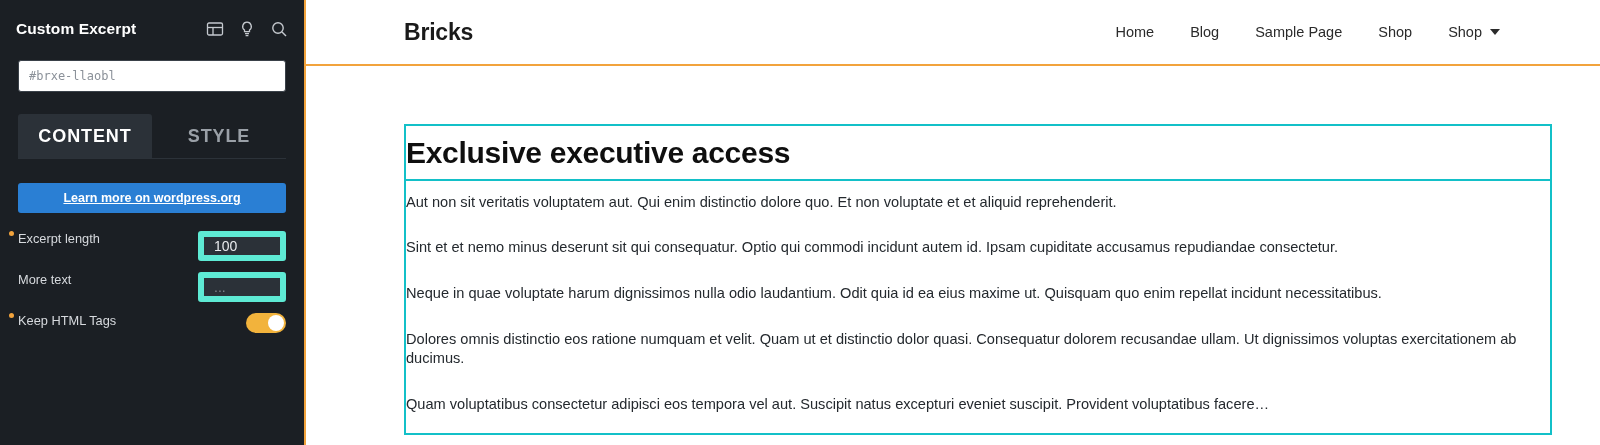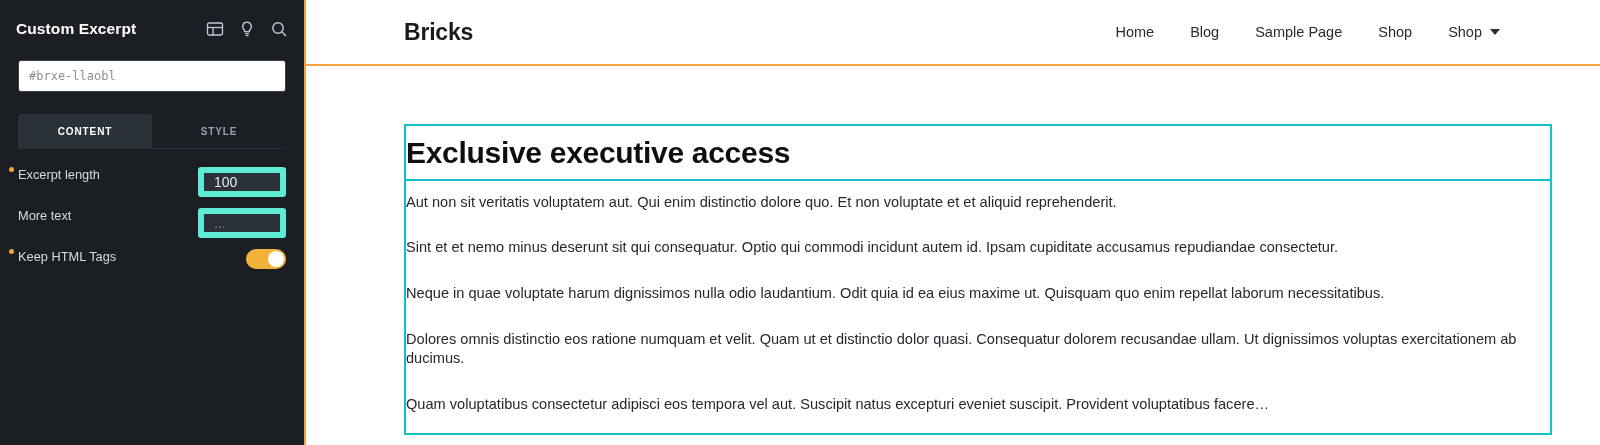--- a/index.html
+++ b/index.html
@@ -70,7 +70,7 @@
   .tab {
     flex: 1;
     text-align: center;
-    font-size: 10px;
+    font-size: 18px;
     font-weight: bold;
     letter-spacing: .9px;
     padding: 12px 0 11px 0;

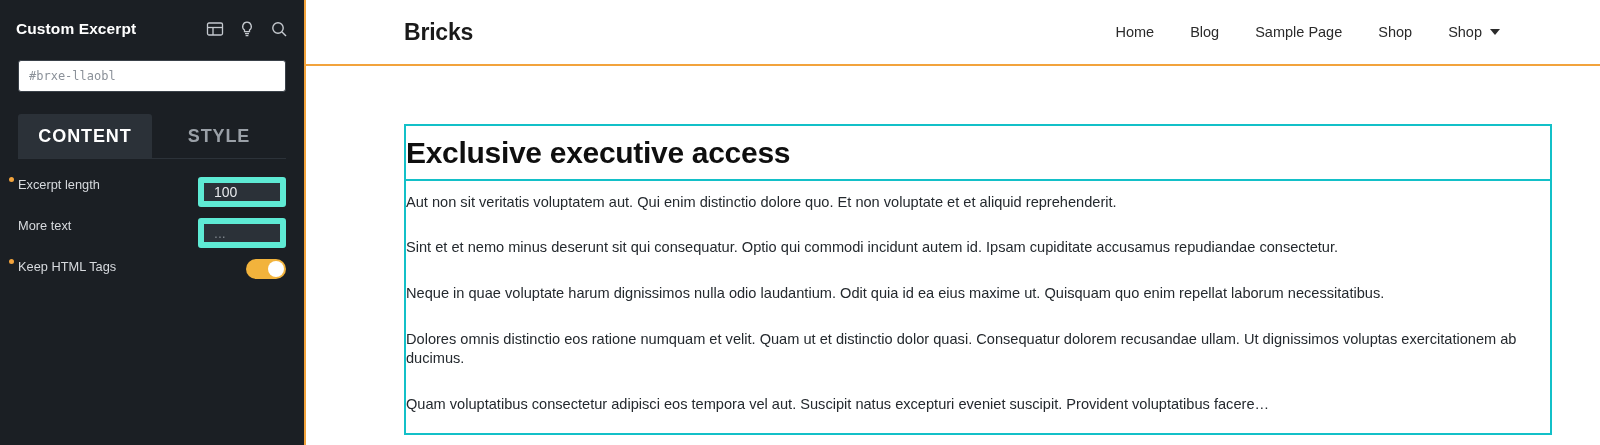--- a/index.html
+++ b/index.html
@@ -272,6 +272,9 @@
       <div class="tab">STYLE</div>
     </div>
 
+    <div class="notice">
+      <a>Learn more on wordpress.org</a>
+    </div>
 
     <div class="ctrl-rows">
 

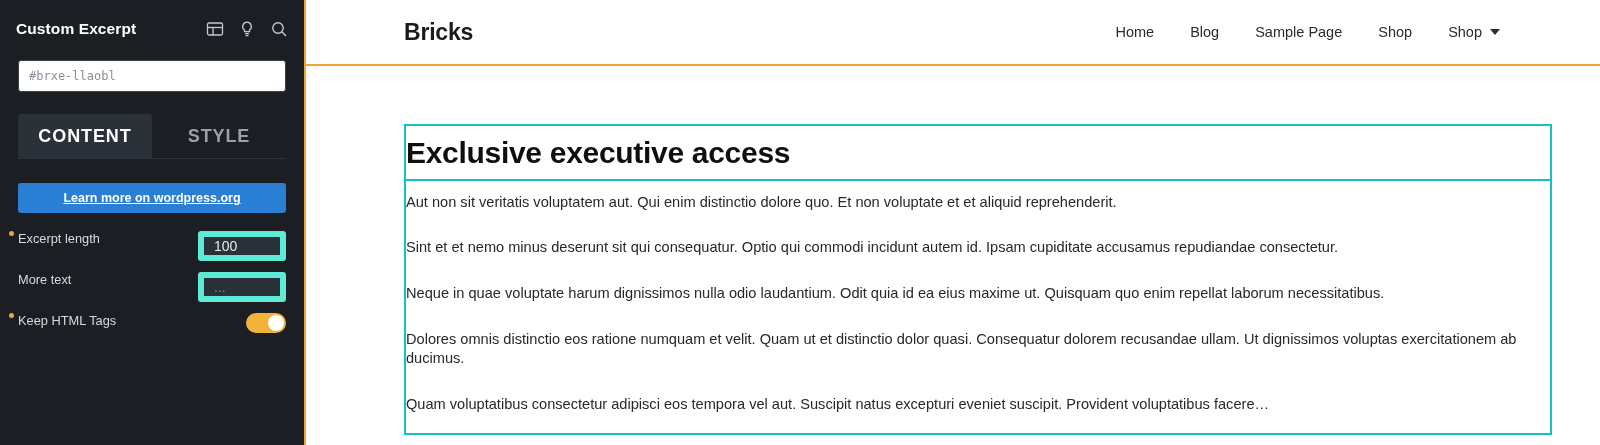--- a/index.html
+++ b/index.html
@@ -325,7 +325,7 @@
       <div class="block-outline excerpt-block">
         <p>Aut non sit veritatis voluptatem aut. Qui enim distinctio dolore quo. Et non voluptate et et aliquid reprehenderit.</p>
         <p>Sint et et nemo minus deserunt sit qui consequatur. Optio qui commodi incidunt autem id. Ipsam cupiditate accusamus repudiandae consectetur.</p>
-        <p>Neque in quae voluptate harum dignissimos nulla odio laudantium. Odit quia id ea eius maxime ut. Quisquam quo enim repellat laborum necessitatibus.</p>
+        <p>Neque in quae voluptate harum dignissimos nulla odio laudantium. Odit quia id ea eius maxime ut. Quisquam quo enim repellat incidunt necessitatibus.</p>
         <p>Dolores omnis distinctio eos ratione numquam et velit. Quam ut et distinctio dolor quasi. Consequatur dolorem recusandae ullam. Ut dignissimos voluptas exercitationem ab ducimus.</p>
         <p>Quam voluptatibus consectetur adipisci eos tempora vel aut. Suscipit natus excepturi eveniet suscipit. Provident voluptatibus facere…</p>
       </div>

